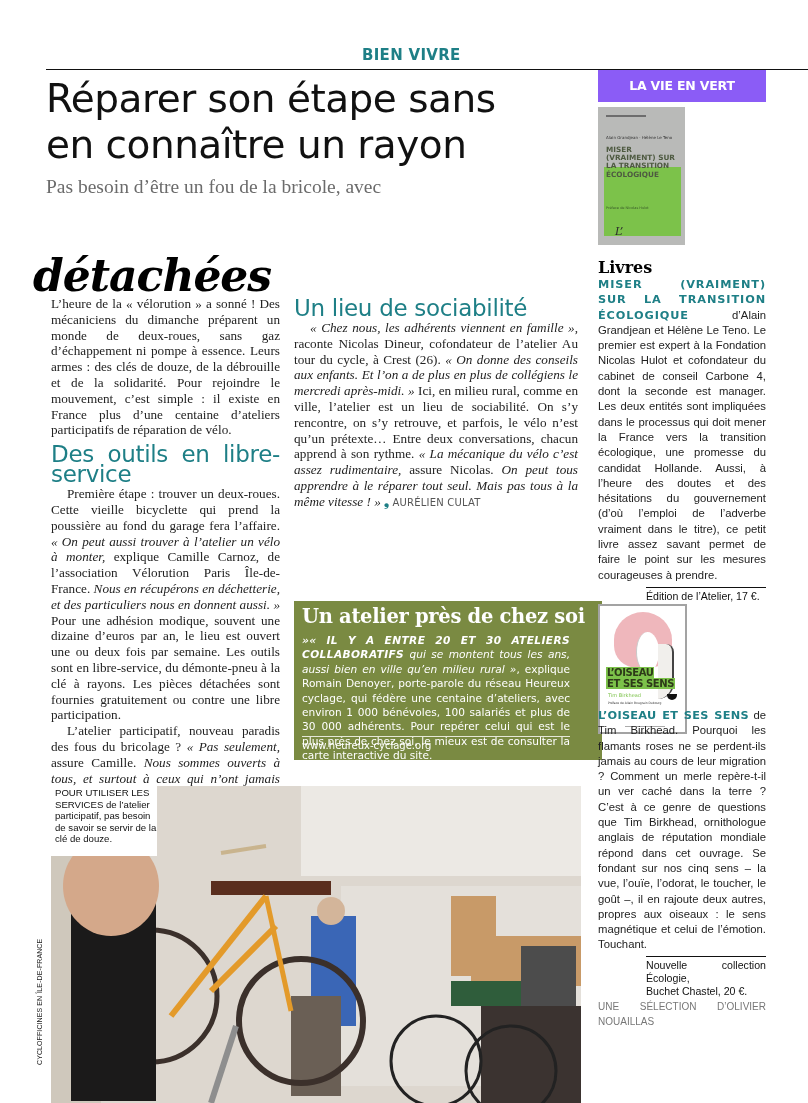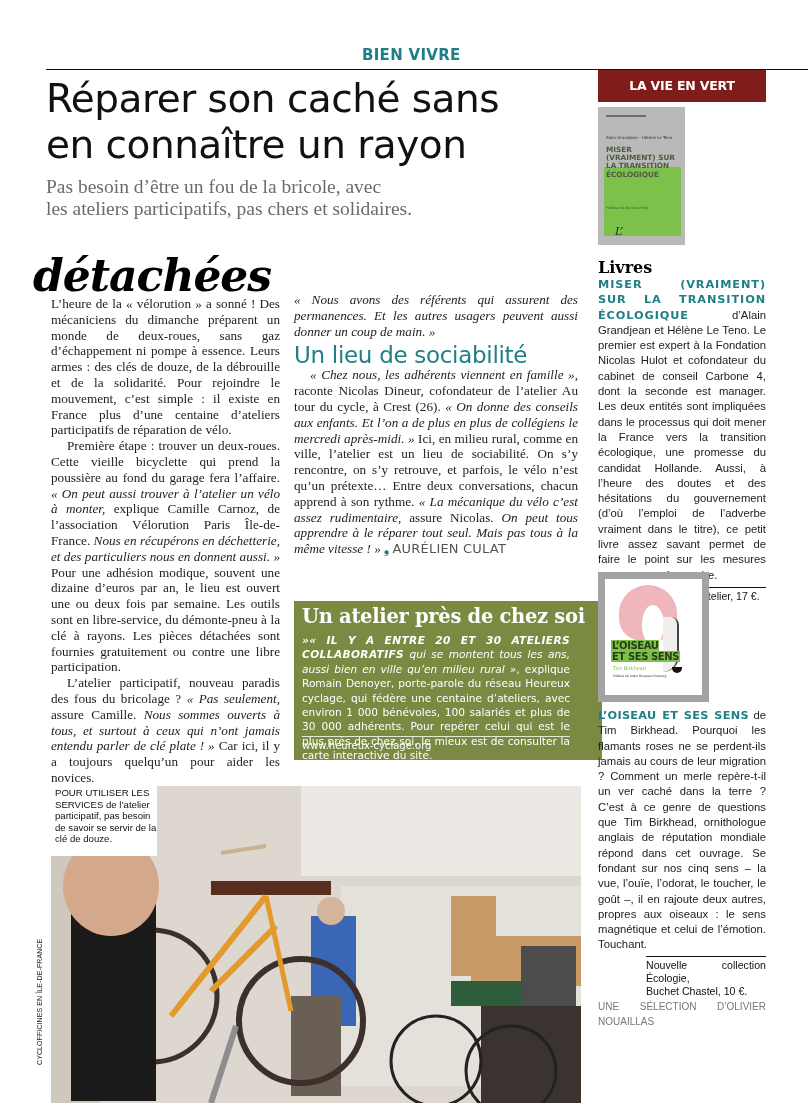--- a/index.html
+++ b/index.html
@@ -57,7 +57,7 @@
 <div class="abs rule-top"></div>
 
 <div class="abs title">
-  <div>Réparer son caché sans</div>
+  <div>Réparer son étape sans</div>
   <div>en connaître un rayon</div>
 </div>
 <div class="abs chapo">

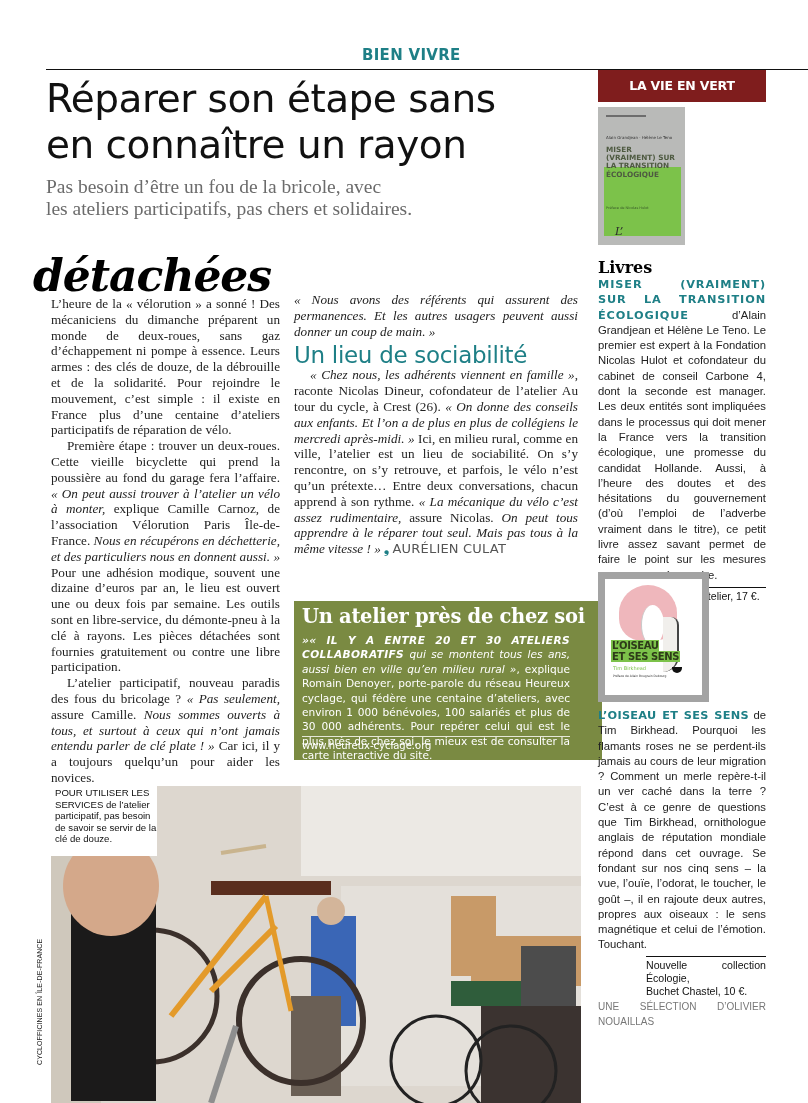--- a/index.html
+++ b/index.html
@@ -23,7 +23,7 @@
   .gb-it { font-style:italic; }
   .gb-url { position:absolute; left:8px; top:135px; width:268px; border-top:1px solid #e5e8d8; padding-top:3px; font-family:"DejaVu Sans", sans-serif; font-size:10px; color:#fff; }
   .sidebar-rule { left:598px; top:69px; width:168px; height:1px; background:#111; }
-  .sidebar-head { left:598px; top:70px; width:168px; height:32px; background:#7f1d1d; color:#fff; font-family:"DejaVu Sans", sans-serif; font-weight:bold; font-size:12.5px; line-height:32px; text-align:center; letter-spacing:-0.2px; }
+  .sidebar-head { left:598px; top:70px; width:168px; height:32px; background:#8b5cf6; color:#fff; font-family:"DejaVu Sans", sans-serif; font-weight:bold; font-size:12.5px; line-height:32px; text-align:center; letter-spacing:-0.2px; }
   .book1 { left:598px; top:107px; width:87px; height:138px; background:#b9bab8; overflow:hidden; }
   .book1 .tag { position:absolute; left:8px; top:8px; width:40px; height:2px; background:#6d6d6d; }
   .book1 .auth { position:absolute; left:8px; top:28px; font-family:"DejaVu Sans", sans-serif; font-size:4px; color:#333; }

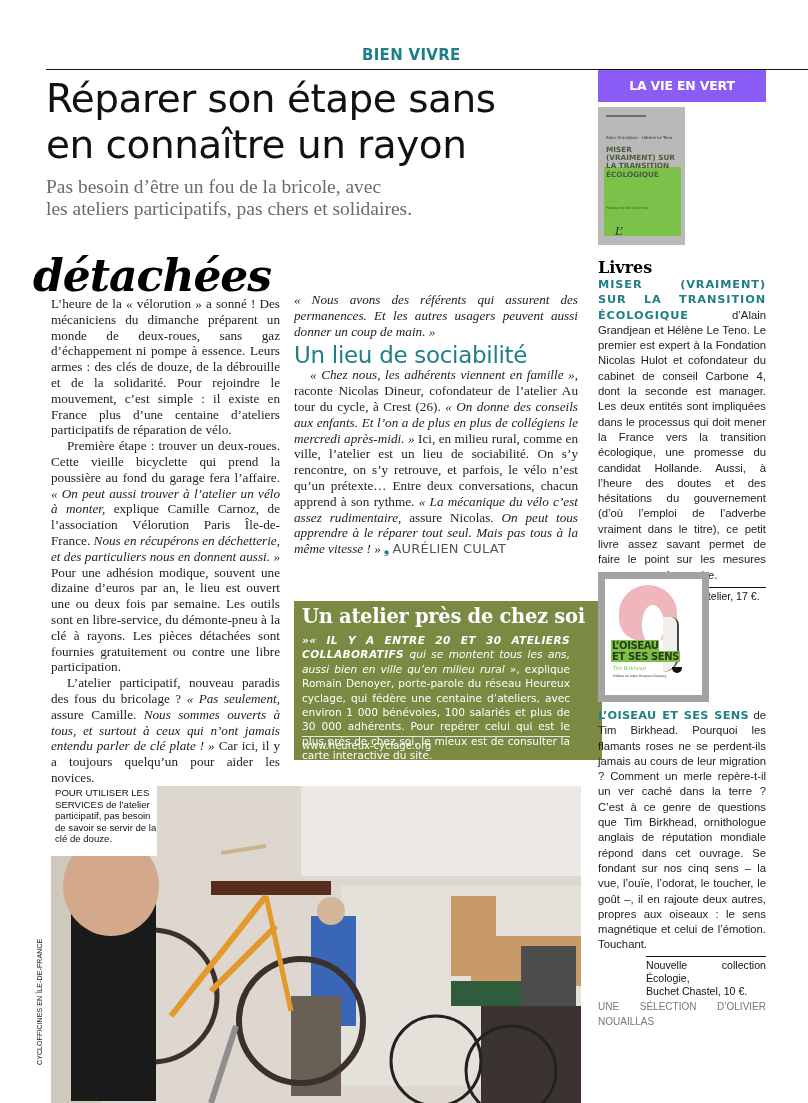--- a/index.html
+++ b/index.html
@@ -62,7 +62,6 @@
 </div>
 <div class="abs chapo">
   <div>Pas besoin d’être un fou de la bricole, avec</div>
-  <div>les ateliers participatifs, pas chers et solidaires.</div>
 </div>
 
 <div class="abs col" style="left:51px; top:254px; width:229px;">

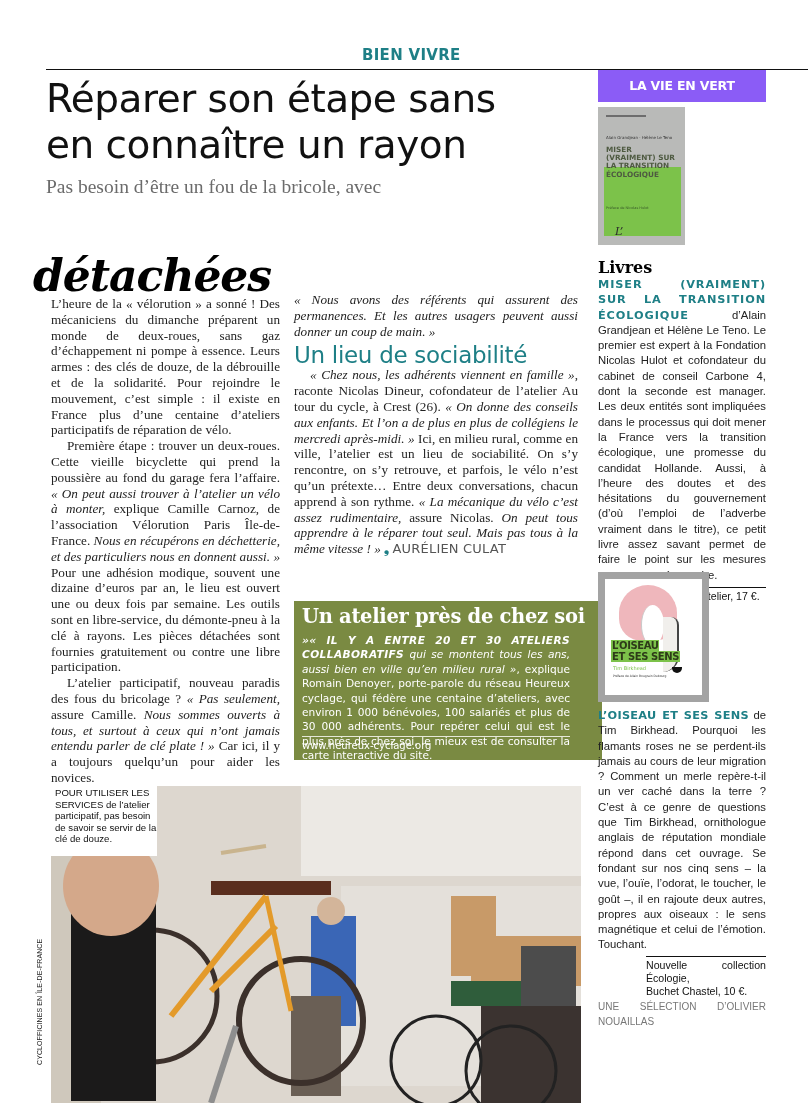--- a/index.html
+++ b/index.html
@@ -72,7 +72,6 @@
 </div>
 
 <div class="abs col" style="left:294px; top:292px; width:284px;">
-  <p><i>« Nous avons des référents qui assurent des permanences. Et les autres usagers peuvent aussi donner un coup de main. »</i></p>
   <div class="subhead">Un lieu de sociabilité</div>
   <p class="ind"><i>« Chez nous, les adhérents viennent en famille »</i><span>, raconte Nicolas Dineur, cofondateur de l’atelier Au tour du cycle, à Crest (26). </span><i>« On donne des conseils aux enfants. Et l’on a de plus en plus de collégiens le mercredi après-midi. »</i><span> Ici, en milieu rural, comme en ville, l’atelier est un lieu de sociabilité. On s’y rencontre, on s’y retrouve, et parfois, le vélo n’est qu’un prétexte… Entre deux conversations, chacun apprend à son rythme. </span><i>« La mécanique du vélo c’est assez rudimentaire,</i><span> assure Nicolas. </span><i>On peut tous apprendre à le réparer tout seul. Mais pas tous à la même vitesse ! »</i> <span class="sig-mark">❟</span> <span class="sig">AURÉLIEN CULAT</span></p>
 </div>

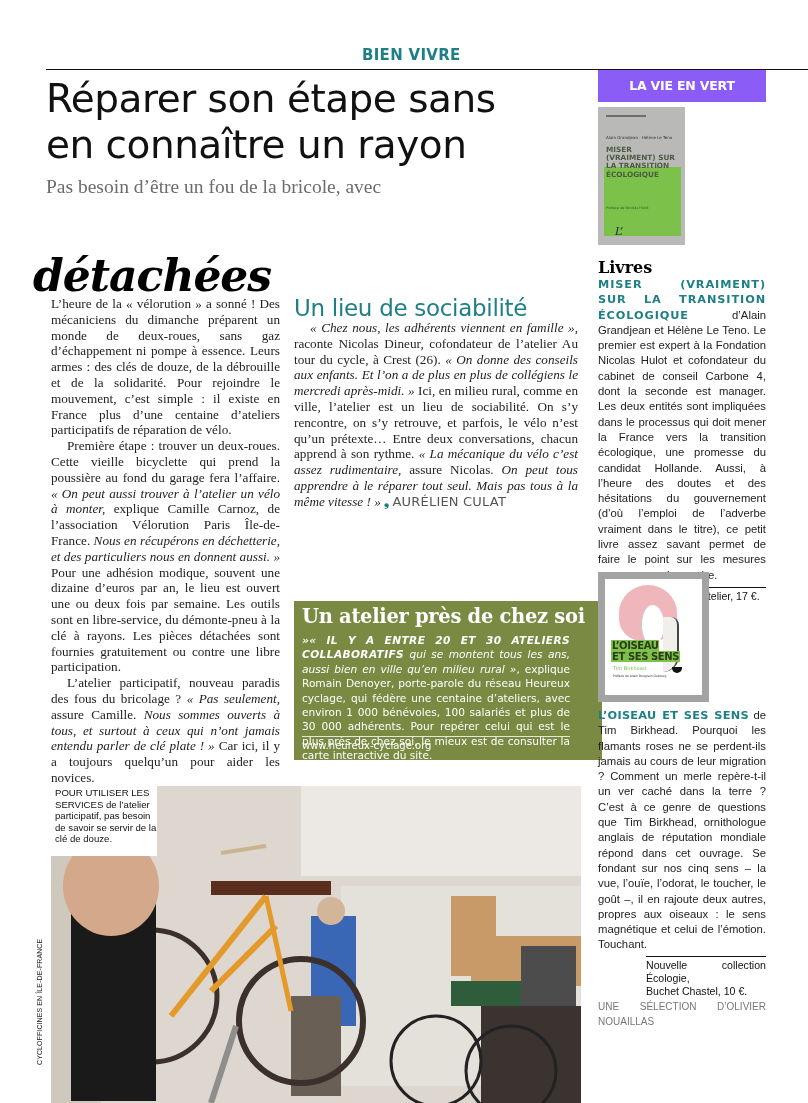--- a/index.html
+++ b/index.html
@@ -67,6 +67,7 @@
 <div class="abs col" style="left:51px; top:254px; width:229px;">
   <div class="dropword" style="float:left; margin:0 4px 0 -18px; height:42px;">détachées</div>
   <p style="padding-top:28px; margin-top:0;"><span>L’heure de la « vélorution » a sonné ! Des mécaniciens du dimanche préparent un monde de deux-roues, sans gaz d’échappement ni pompe à essence. Leurs armes : des clés de douze, de la débrouille et de la solidarité. Pour rejoindre le mouvement, c’est simple : il existe en France plus d’une centaine d’ateliers participatifs de réparation de vélo.</span></p>
+  <div class="subhead">Des outils en libre-service</div>
   <p class="ind"><span>Première étape : trouver un deux-roues. Cette vieille bicyclette qui prend la poussière au fond du garage fera l’affaire. </span><i>« On peut aussi trouver à l’atelier un vélo à monter,</i><span> explique Camille Carnoz, de l’association Vélorution Paris Île-de-France. </span><i>Nous en récupérons en déchetterie, et des particuliers nous en donnent aussi. »</i><span> Pour une adhésion modique, souvent une dizaine d’euros par an, le lieu est ouvert une ou deux fois par semaine. Les outils sont en libre-service, du démonte-pneu à la clé à rayons. Les pièces détachées sont fournies gratuitement ou contre une libre participation.</span></p>
   <p class="ind"><span>L’atelier participatif, nouveau paradis des fous du bricolage ? </span><i>« Pas seulement,</i><span> assure Camille. </span><i>Nous sommes ouverts à tous, et surtout à ceux qui n’ont jamais entendu parler de clé plate ! »</i><span> Car ici, il y a toujours quelqu’un pour aider les novices.</span></p>
 </div>

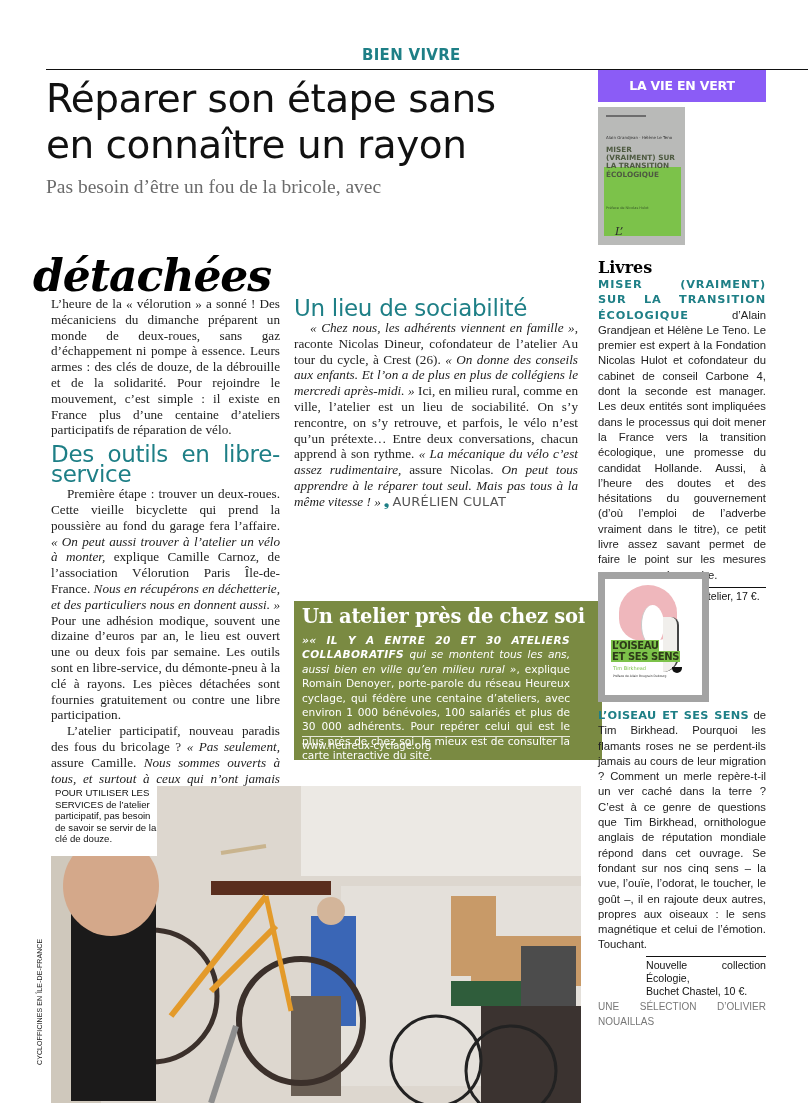--- a/index.html
+++ b/index.html
@@ -14,7 +14,7 @@
   .ind { text-indent:16px; }
   .dropword { font-family:"DejaVu Serif", serif; font-weight:bold; font-style:italic; font-size:44px; line-height:44px; color:#000; letter-spacing:-1px; }
   .subhead { font-family:"DejaVu Sans", sans-serif; font-size:23px; line-height:20px; color:#1e7f86; font-weight:normal; margin:6px 0 2px 0; letter-spacing:-0.3px; }
-  .sig { font-family:"DejaVu Sans", sans-serif; font-size:13px; color:#555; letter-spacing:0.2px; }
+  .sig { font-family:"DejaVu Sans", sans-serif; font-size:10px; color:#555; letter-spacing:0.2px; }
   .sig-mark { color:#1e7f86; font-weight:bold; font-size:13px; }
   .greenbox { left:294px; top:601px; width:308px; height:159px; background:#7a8a42; color:#fff; padding:0; box-sizing:border-box; }
   .gb-title { position:absolute; left:8px; top:4px; font-family:"DejaVu Serif", serif; font-weight:bold; font-size:19.5px; color:#fff; letter-spacing:-0.3px; }

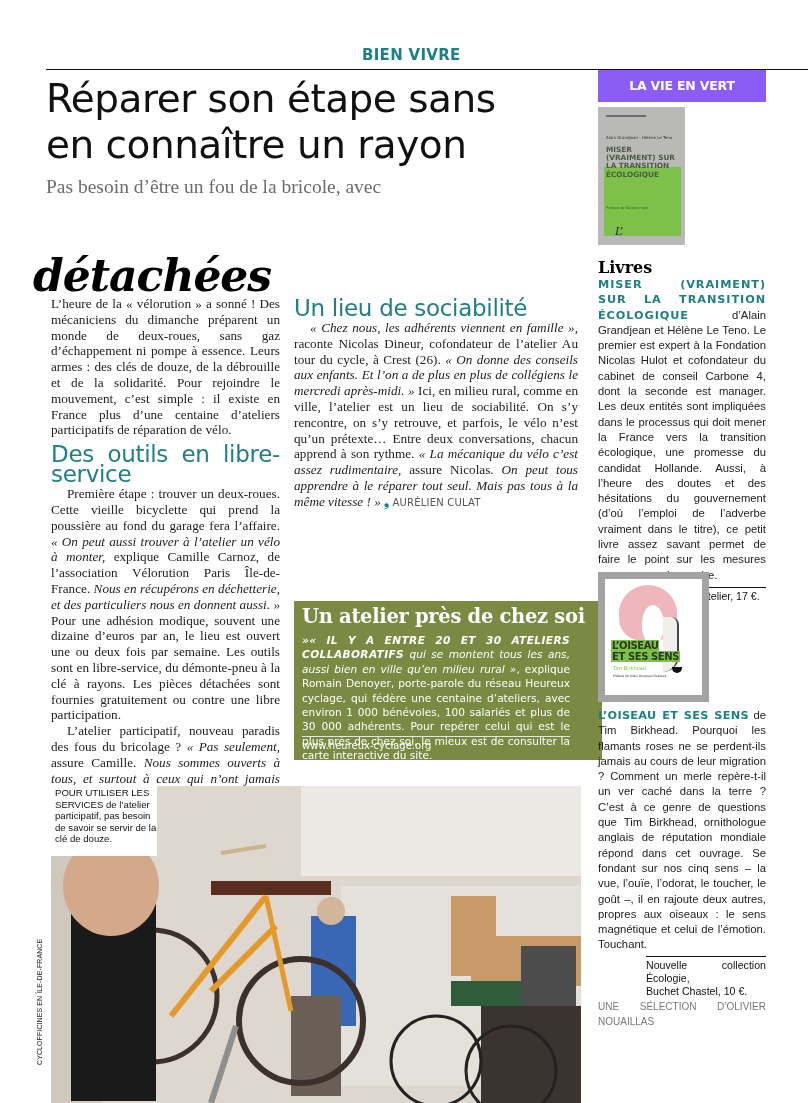--- a/index.html
+++ b/index.html
@@ -35,7 +35,7 @@
   .side-section { left:598px; top:258px; font-family:"DejaVu Serif", serif; font-weight:bold; font-size:16px; color:#000;text-align:right; }
   .side-booktitle { font-family:"DejaVu Sans", sans-serif; font-weight:bold; color:#1e7f86; font-size:11.3px; letter-spacing:0.9px; }
   .side-ref { font-family:"Liberation Sans", sans-serif; font-size:10.6px; line-height:13px; color:#111; border-top:1px solid #111; padding-top:2px;margin-left:48px; }
-  .book2 { left:598px; top:572px; width:111px; height:130px; background:#fff; border:7px solid #a3a3a3; box-sizing:border-box; overflow:hidden; }
+  .book2 { left:598px; top:604px; width:89px; height:130px; background:#fff; border:2px solid #a3a3a3; box-sizing:border-box; overflow:hidden; }
   .book2 .pink { position:absolute; left:14px; top:6px; width:58px; height:56px; border-radius:50% 50% 40% 40%; background:#efb7bc; }
   .book2 .neck { position:absolute; left:36px; top:26px; width:22px; height:40px; border-radius:50%; background:#fff; border-left:1px solid #c9c9c9; }
   .book2 .beak { position:absolute; left:58px; top:38px; width:14px; height:55px; background:#f1efec; border-right:2px solid #444; border-radius:0 20px 40px 0; }

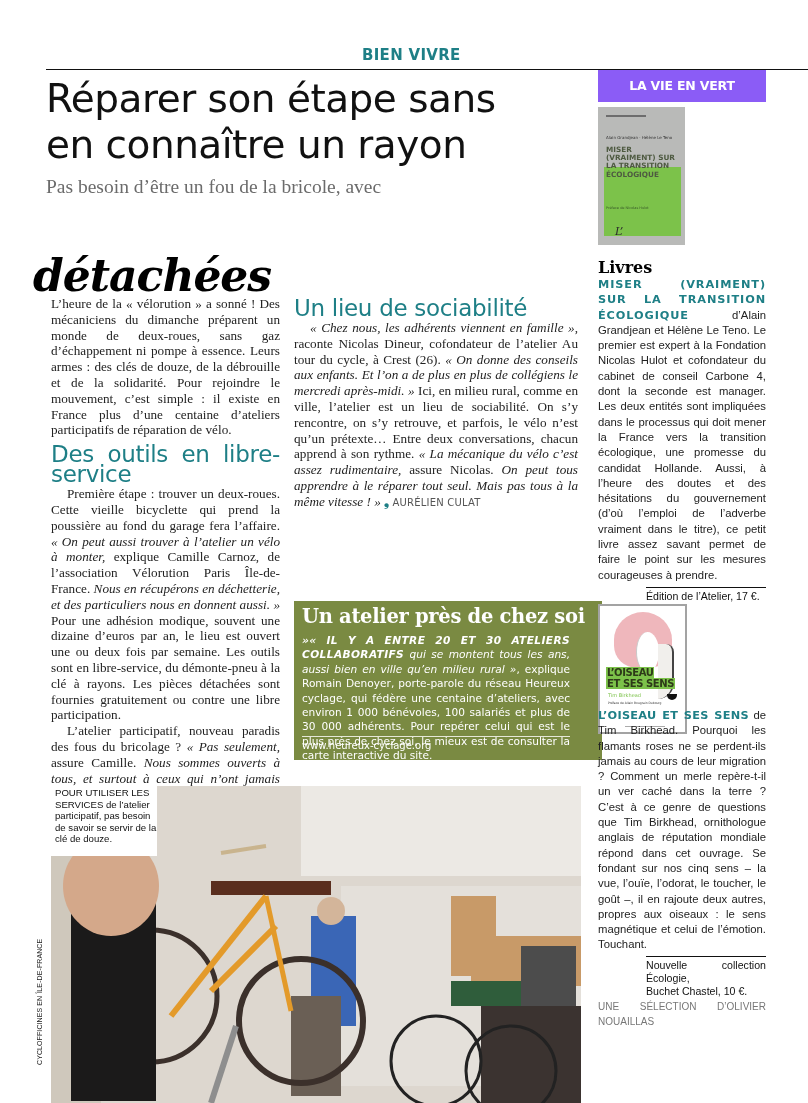--- a/index.html
+++ b/index.html
@@ -117,7 +117,7 @@
   <span class="side-booktitle" style="letter-spacing:0.3px;">L’OISEAU ET SES SENS</span><span> de Tim Birkhead. Pourquoi les flamants roses ne se perdent-ils jamais au cours de leur migration ? Comment un merle repère-t-il un ver caché dans la terre ? C’est à ce genre de questions que Tim Birkhead, ornithologue anglais de réputation mondiale répond dans cet ouvrage. Se fondant sur nos cinq sens – la vue, l’ouïe, l’odorat, le toucher, le goût –, il en rajoute deux autres, propres aux oiseaux : le sens magnétique et celui de l’émotion. Touchant.</span>
   <div class="side-ref" style="margin-top:3px;">
     <div>Nouvelle collection Écologie,</div>
-    <div>Buchet Chastel, 10 €.</div>
+    <div>Buchet Chastel, 20 €.</div>
   </div>
   <div style="font-size:10px; color:#777; margin-top:1px;">UNE SÉLECTION D’OLIVIER NOUAILLAS</div>
 </div>

